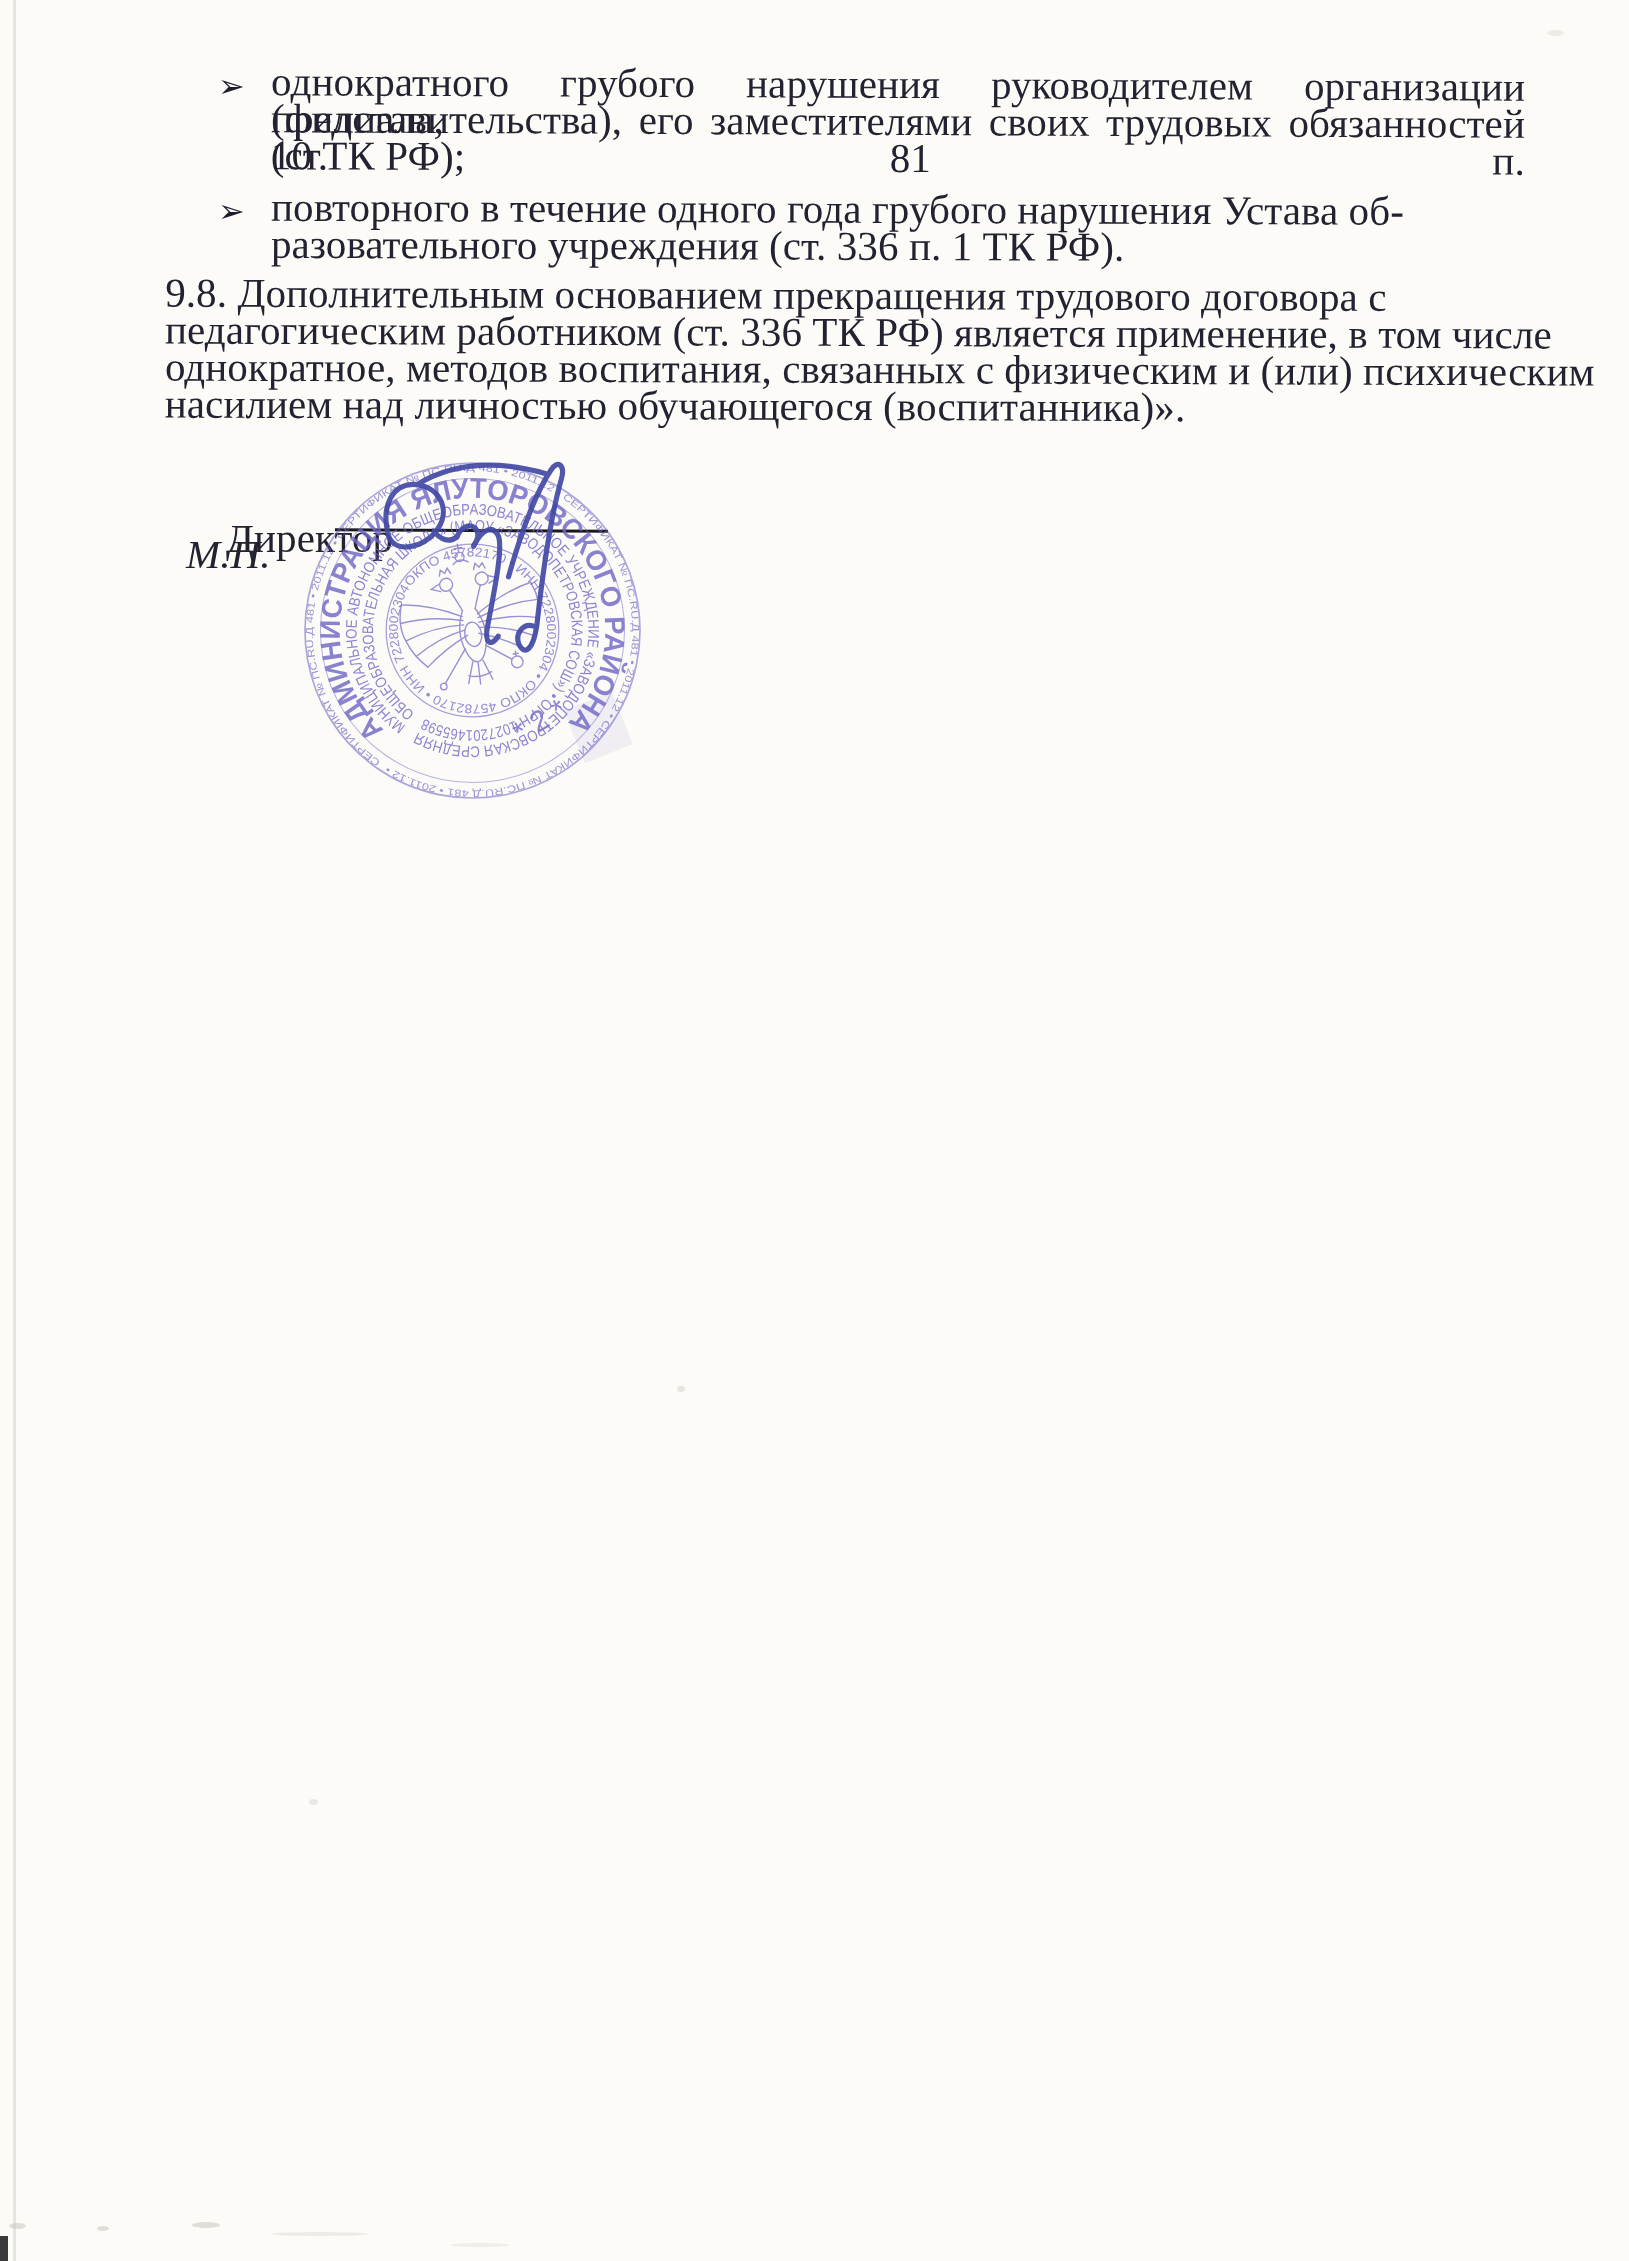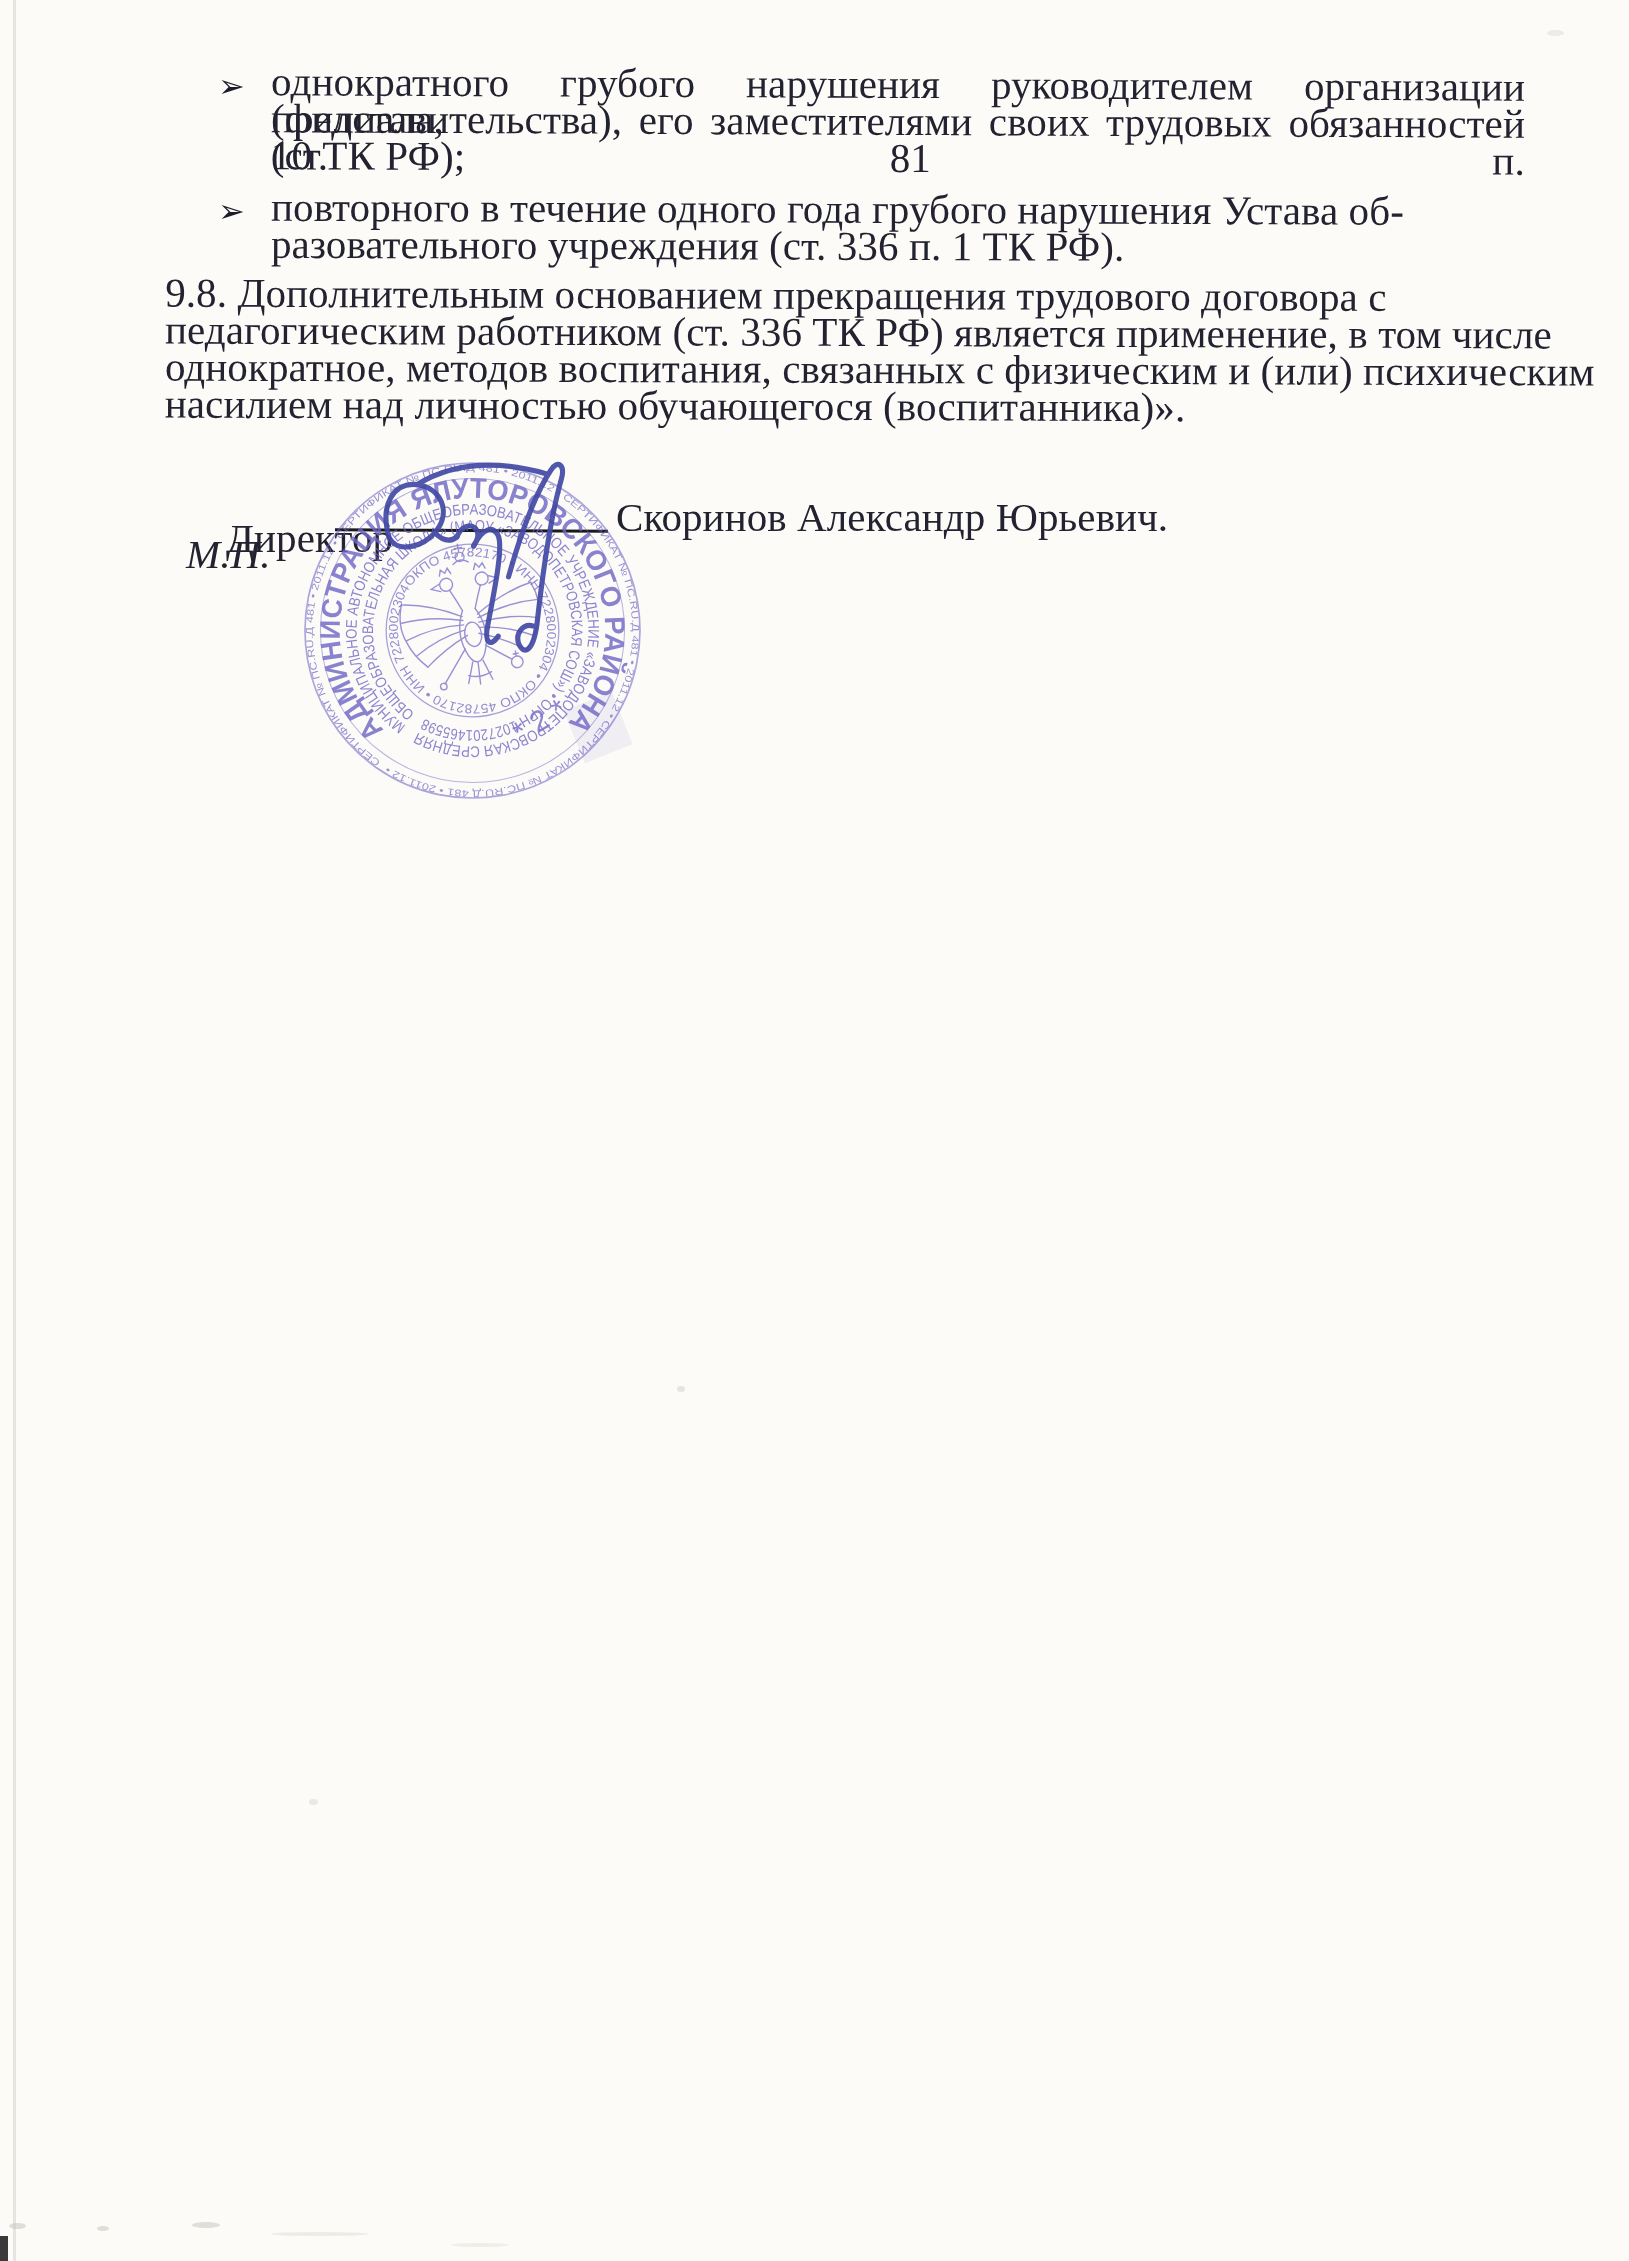--- a/index.html
+++ b/index.html
@@ -72,7 +72,6 @@
 
   <div class="abs line" style="left:186px;top:520px;margin-left:40px;">Директор</div>
   <div class="dirline" style="left:335px;top:529px;width:273px;transform:rotate(.3deg);"></div>
-  <div class="abs line" style="left:616px;top:499px;">Скоринов Александр Юрьевич.</div>
   <div class="abs line" style="left:186px;top:536px;font-style:italic;">М.П.</div>
 
   <svg class="stamp-svg" style="left:296px;top:454px;" width="353" height="353" viewBox="0 0 548 548">

